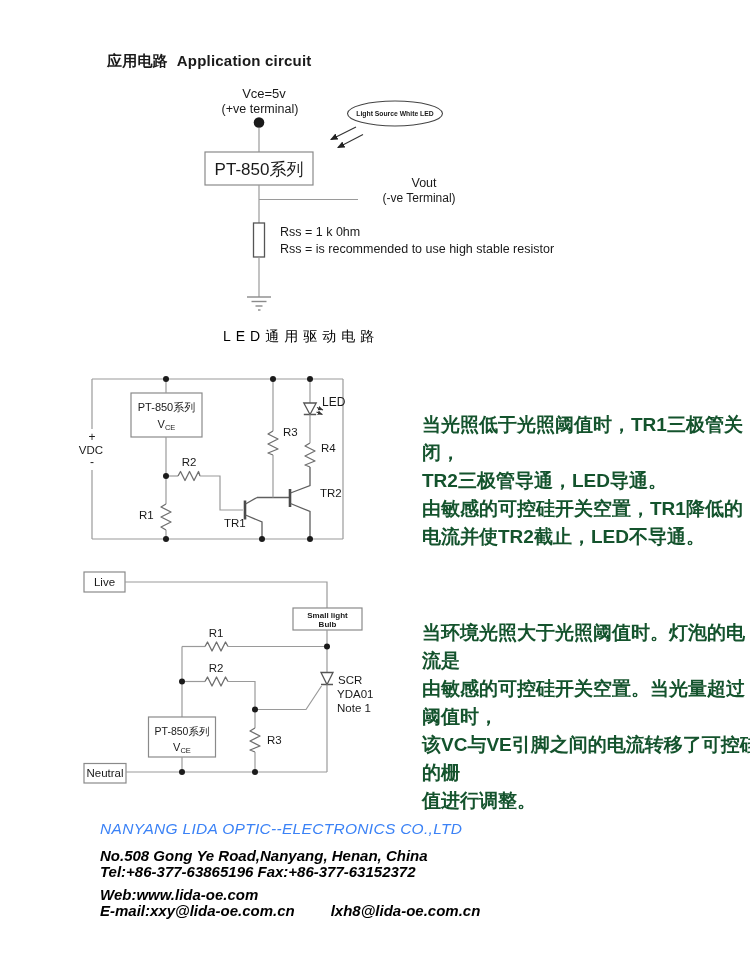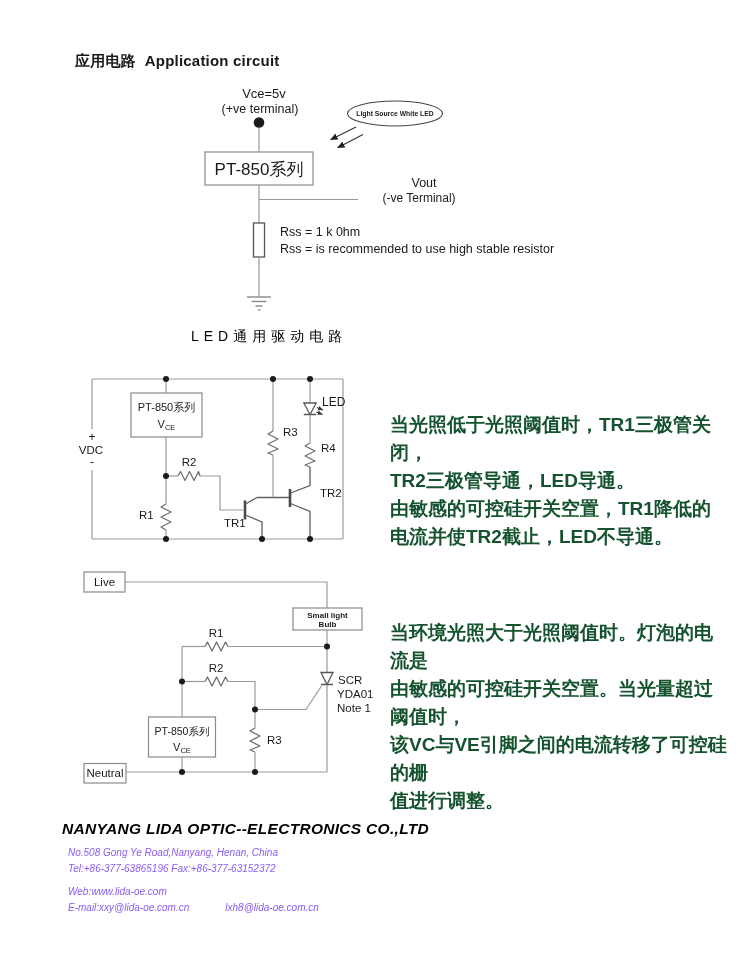--- a/index.html
+++ b/index.html
@@ -8,7 +8,7 @@
     background:#ffffff; overflow:hidden;
     font-family:"Liberation Sans","DejaVu Sans",sans-serif; color:#1a1a1a;
   }
-  .abs { position:absolute; }
+  .abs { position:absolute;margin-left:32px; }
   .title { left:75px; top:52px; font-size:15px; font-weight:bold; letter-spacing:0.2px; }
   .title .en { margin-left:9px; }
   .led-heading { left:191px; top:328px; font-size:14px; letter-spacing:5px; color:#000000; }

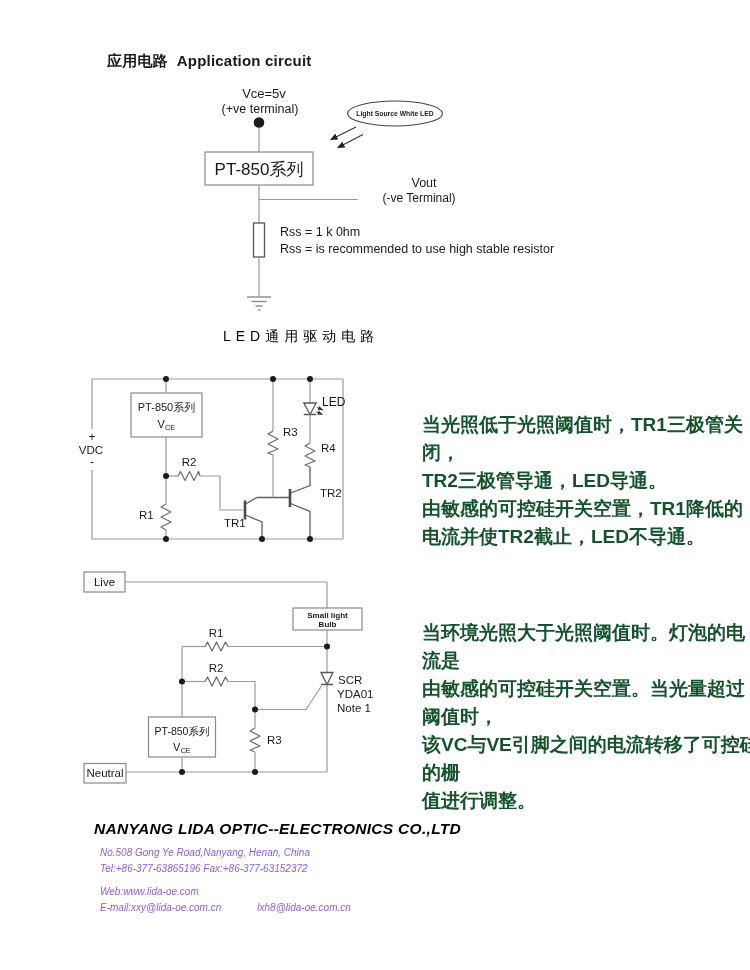--- a/index.html
+++ b/index.html
@@ -25,7 +25,7 @@
   .tbar { stroke:#4a4a4a; stroke-width:2.6; }
   .tr   { stroke:#5f5f5f; stroke-width:1.3; fill:none; }
   .arrowln { stroke:#333; stroke-width:1.1; fill:none; }
-  .footer-company { left:62px; top:820px; font-size:15.5px; font-weight:bold; font-style:italic; letter-spacing:0.3px; color:#000000; }
+  .footer-company { left:68px; top:820px; font-size:15.5px; font-weight:normal; font-style:italic; letter-spacing:0.3px; color:#3b82f6; }
   .footer-line { left:68px; font-size:10px; font-style:italic; color:#8b5cf6; }
   .fl1 { top:847px; } .fl2 { top:863px; } .fl3 { top:886px; } .fl4 { top:902px; }
   .email-gap { display:inline-block; margin-left:36px; }

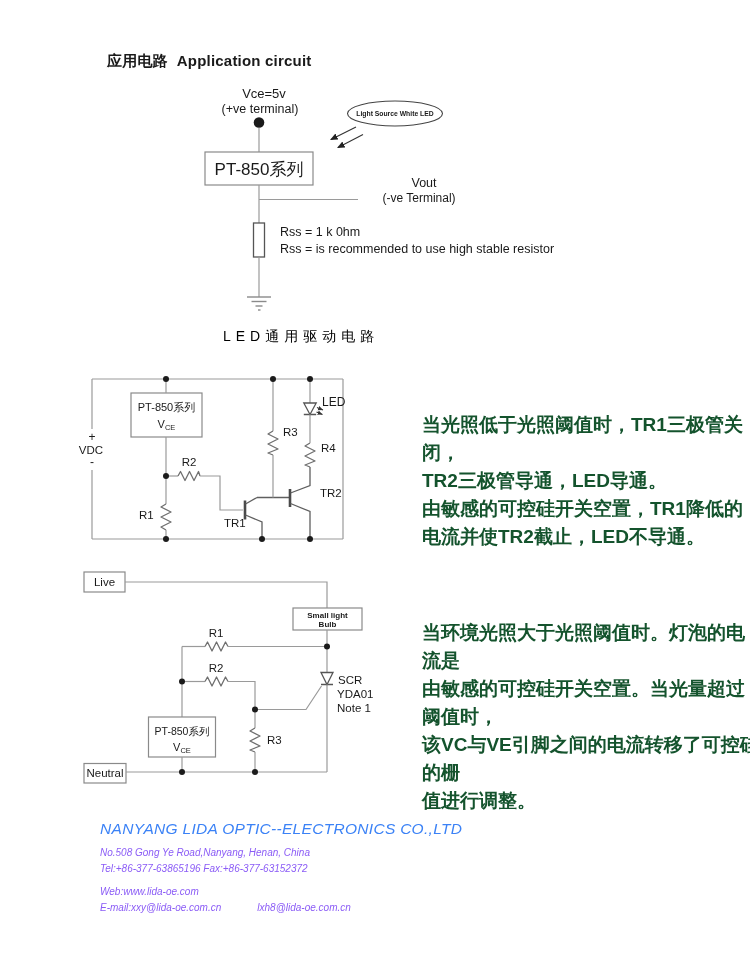--- a/index.html
+++ b/index.html
@@ -26,7 +26,7 @@
   .tr   { stroke:#5f5f5f; stroke-width:1.3; fill:none; }
   .arrowln { stroke:#333; stroke-width:1.1; fill:none; }
   .footer-company { left:68px; top:820px; font-size:15.5px; font-weight:normal; font-style:italic; letter-spacing:0.3px; color:#3b82f6; }
-  .footer-line { left:68px; font-size:10px; font-style:italic; color:#8b5cf6; }
+  .footer-line { left:68px; font-size:15px; font-style:italic; color:#000000;font-weight:bold; }
   .fl1 { top:847px; } .fl2 { top:863px; } .fl3 { top:886px; } .fl4 { top:902px; }
   .email-gap { display:inline-block; margin-left:36px; }
 </style>

